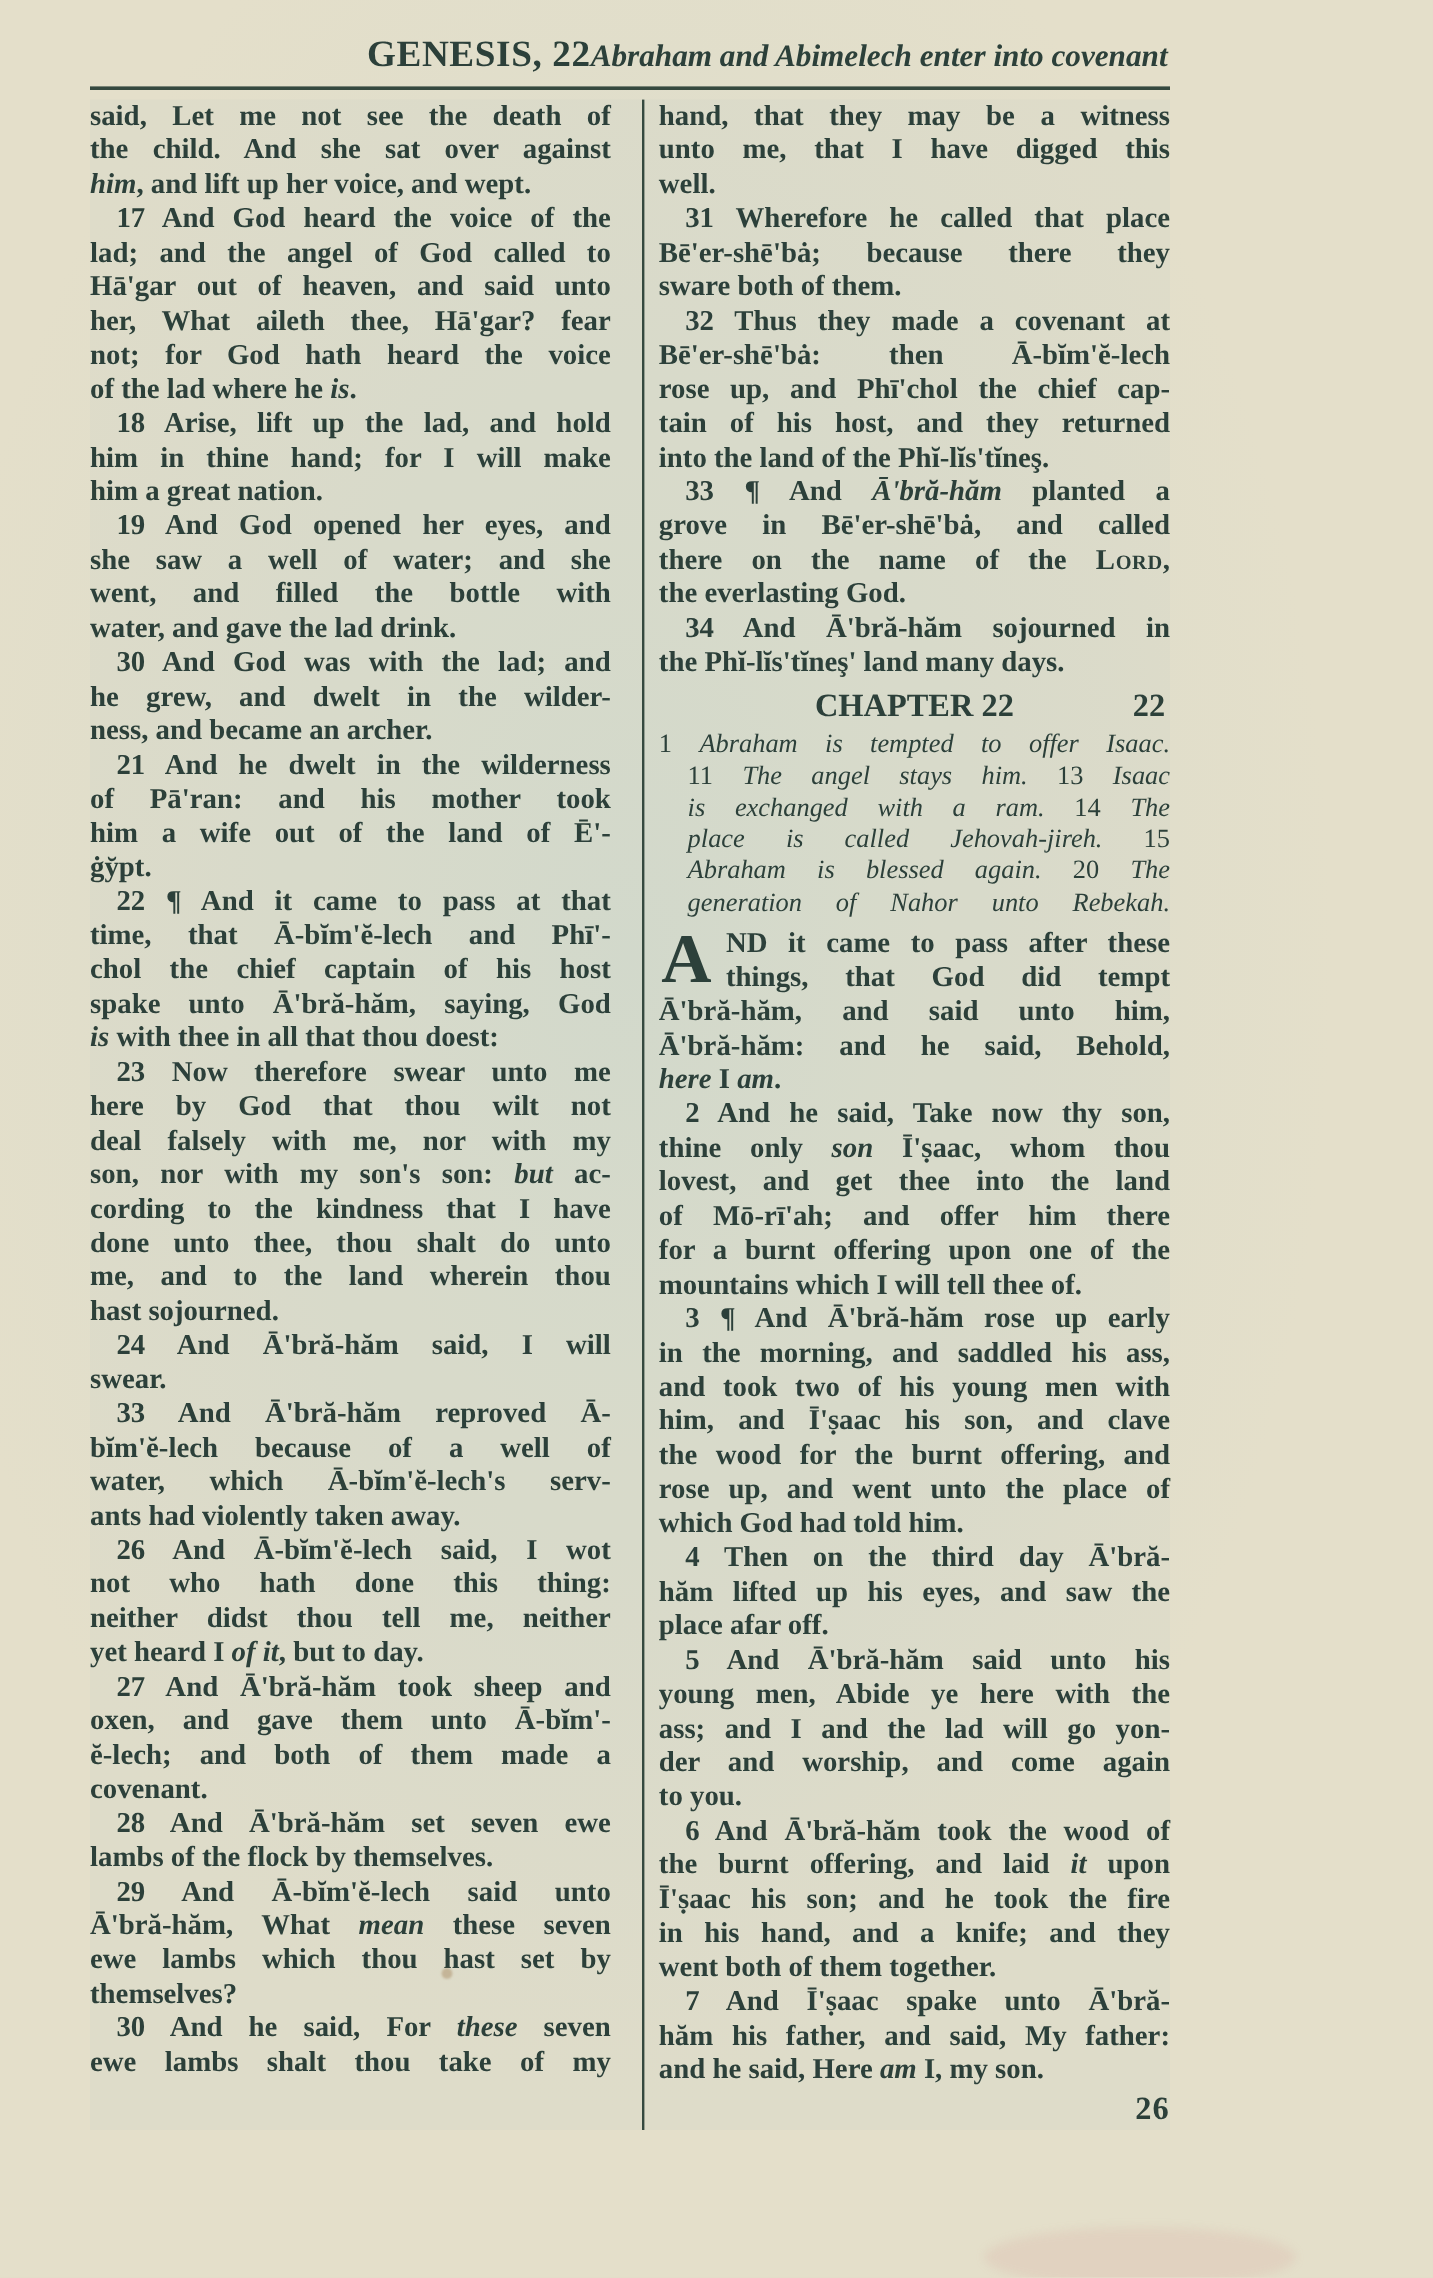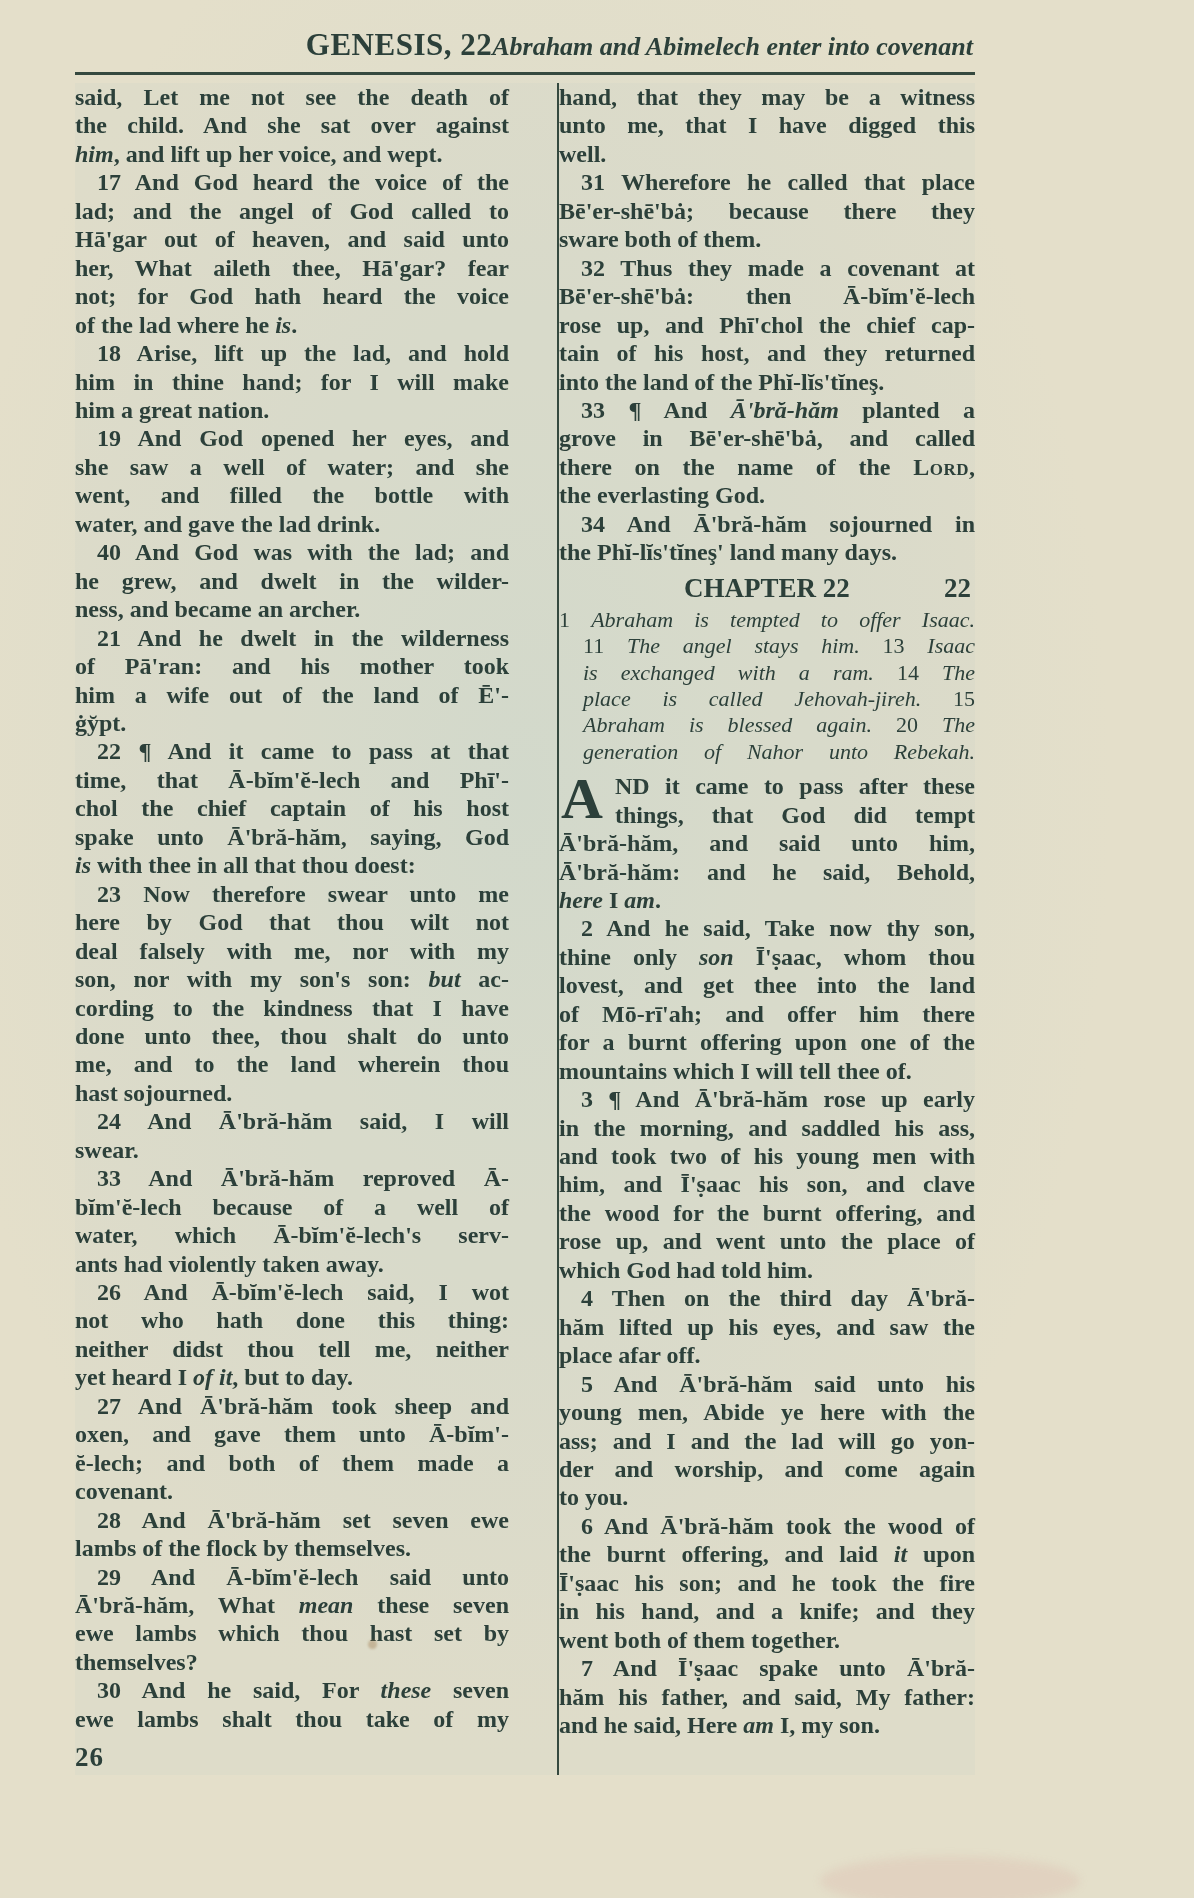--- a/index.html
+++ b/index.html
@@ -23,7 +23,7 @@
   .rule { border-top: 3px solid #35493f; margin-top: 6px; }
   .cols { display: flex; margin-top: 8px; height: 1692px; background: rgba(188,205,199,0.14); gap: 24px; }
   .col-left { width: 434px; }
-  .col-right { flex: 1; margin-left: 24px; border-left: 2px solid #35493f; }
+  .col-right { flex: 1; margin-left: 2px; border-left: 2px solid #35493f; padding-left: 12px; }
   .line {
     font-size: 24px; font-weight: bold; line-height: 28.45px;
     text-align: justify; text-align-last: justify; text-justify: inter-word;

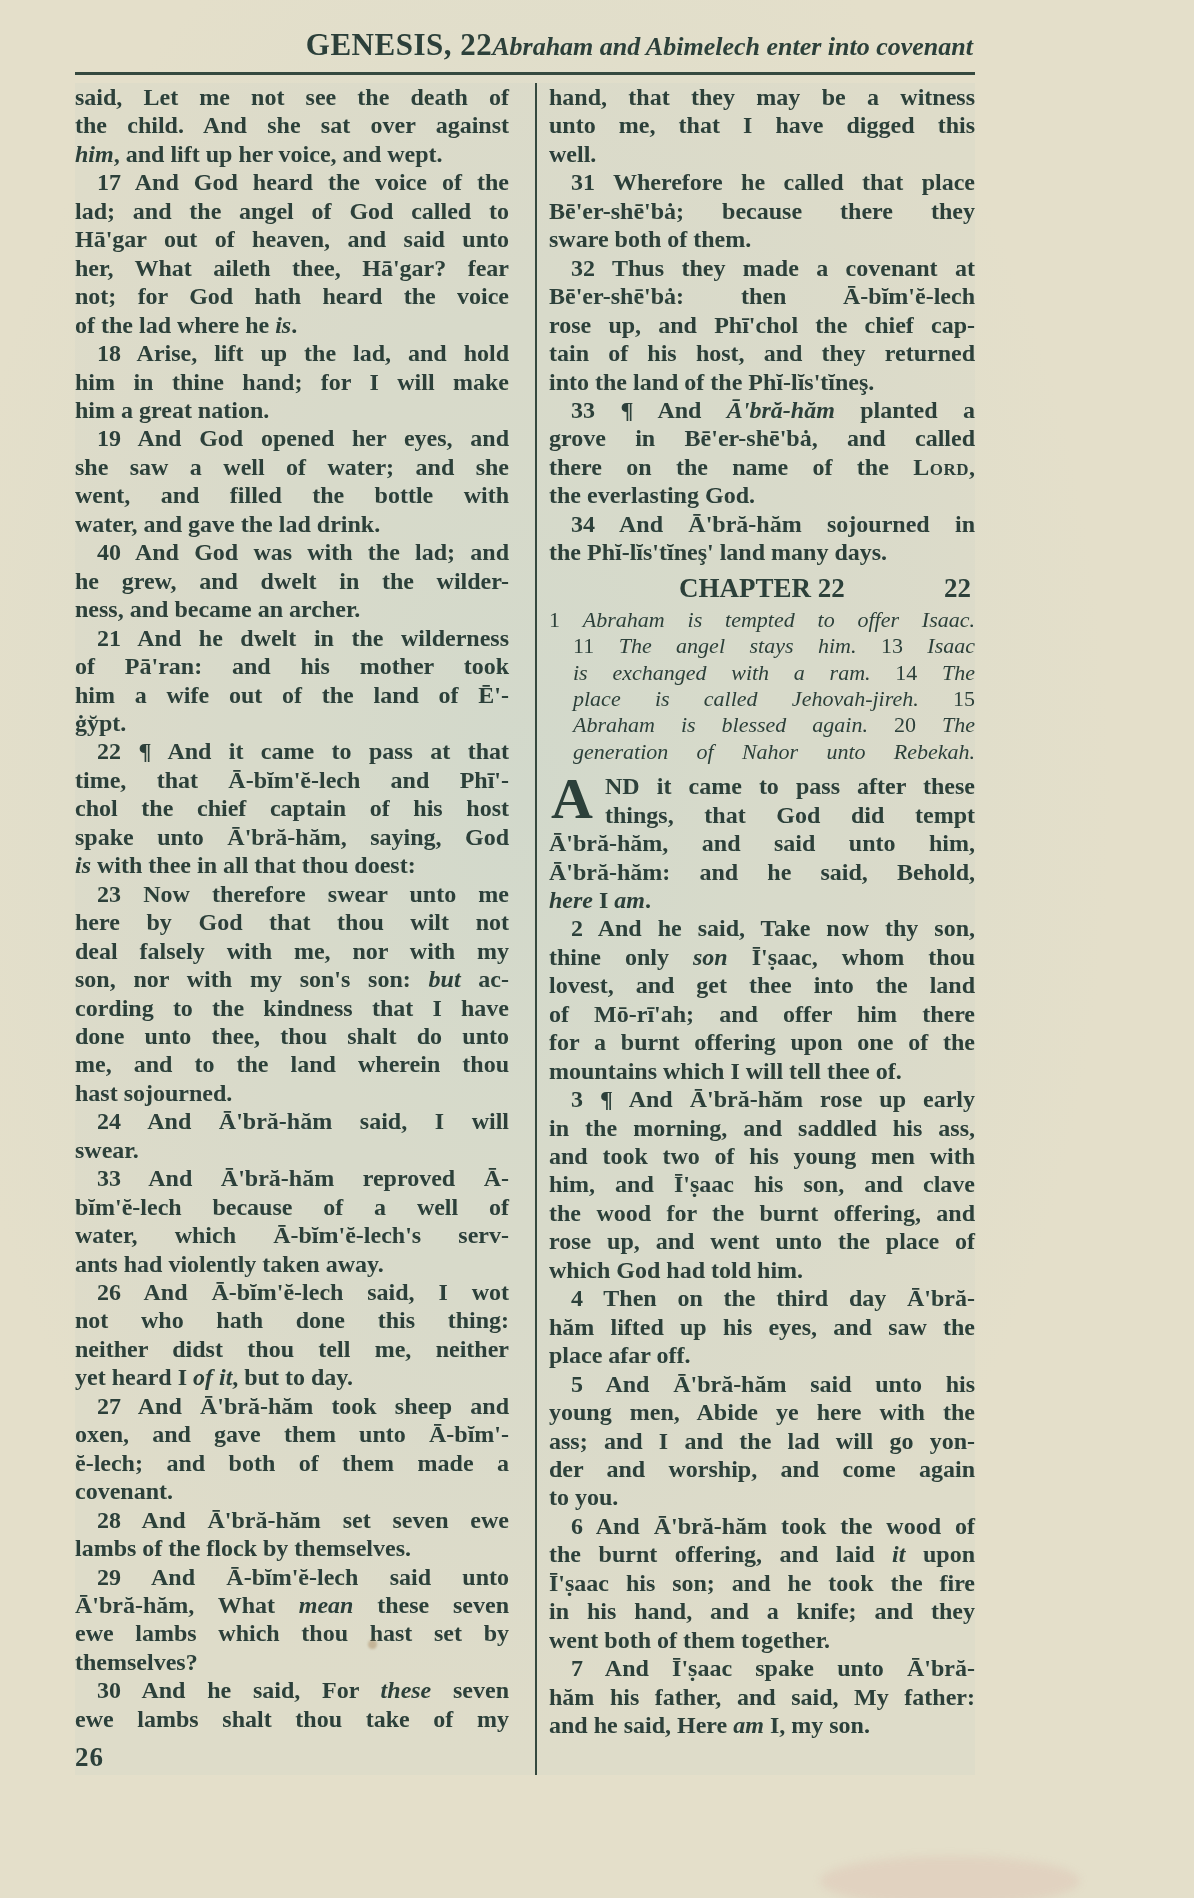--- a/index.html
+++ b/index.html
@@ -73,7 +73,7 @@
           <div class="line">she saw a well of water; and she</div>
           <div class="line">went, and filled the bottle with</div>
           <div class="line last">water, and gave the lad drink.</div>
-          <div class="line ind">40 And God was with the lad; and</div>
+          <div class="line ind">30 And God was with the lad; and</div>
           <div class="line">he grew, and dwelt in the wilder-</div>
           <div class="line last">ness, and became an archer.</div>
           <div class="line ind">21 And he dwelt in the wilderness</div>

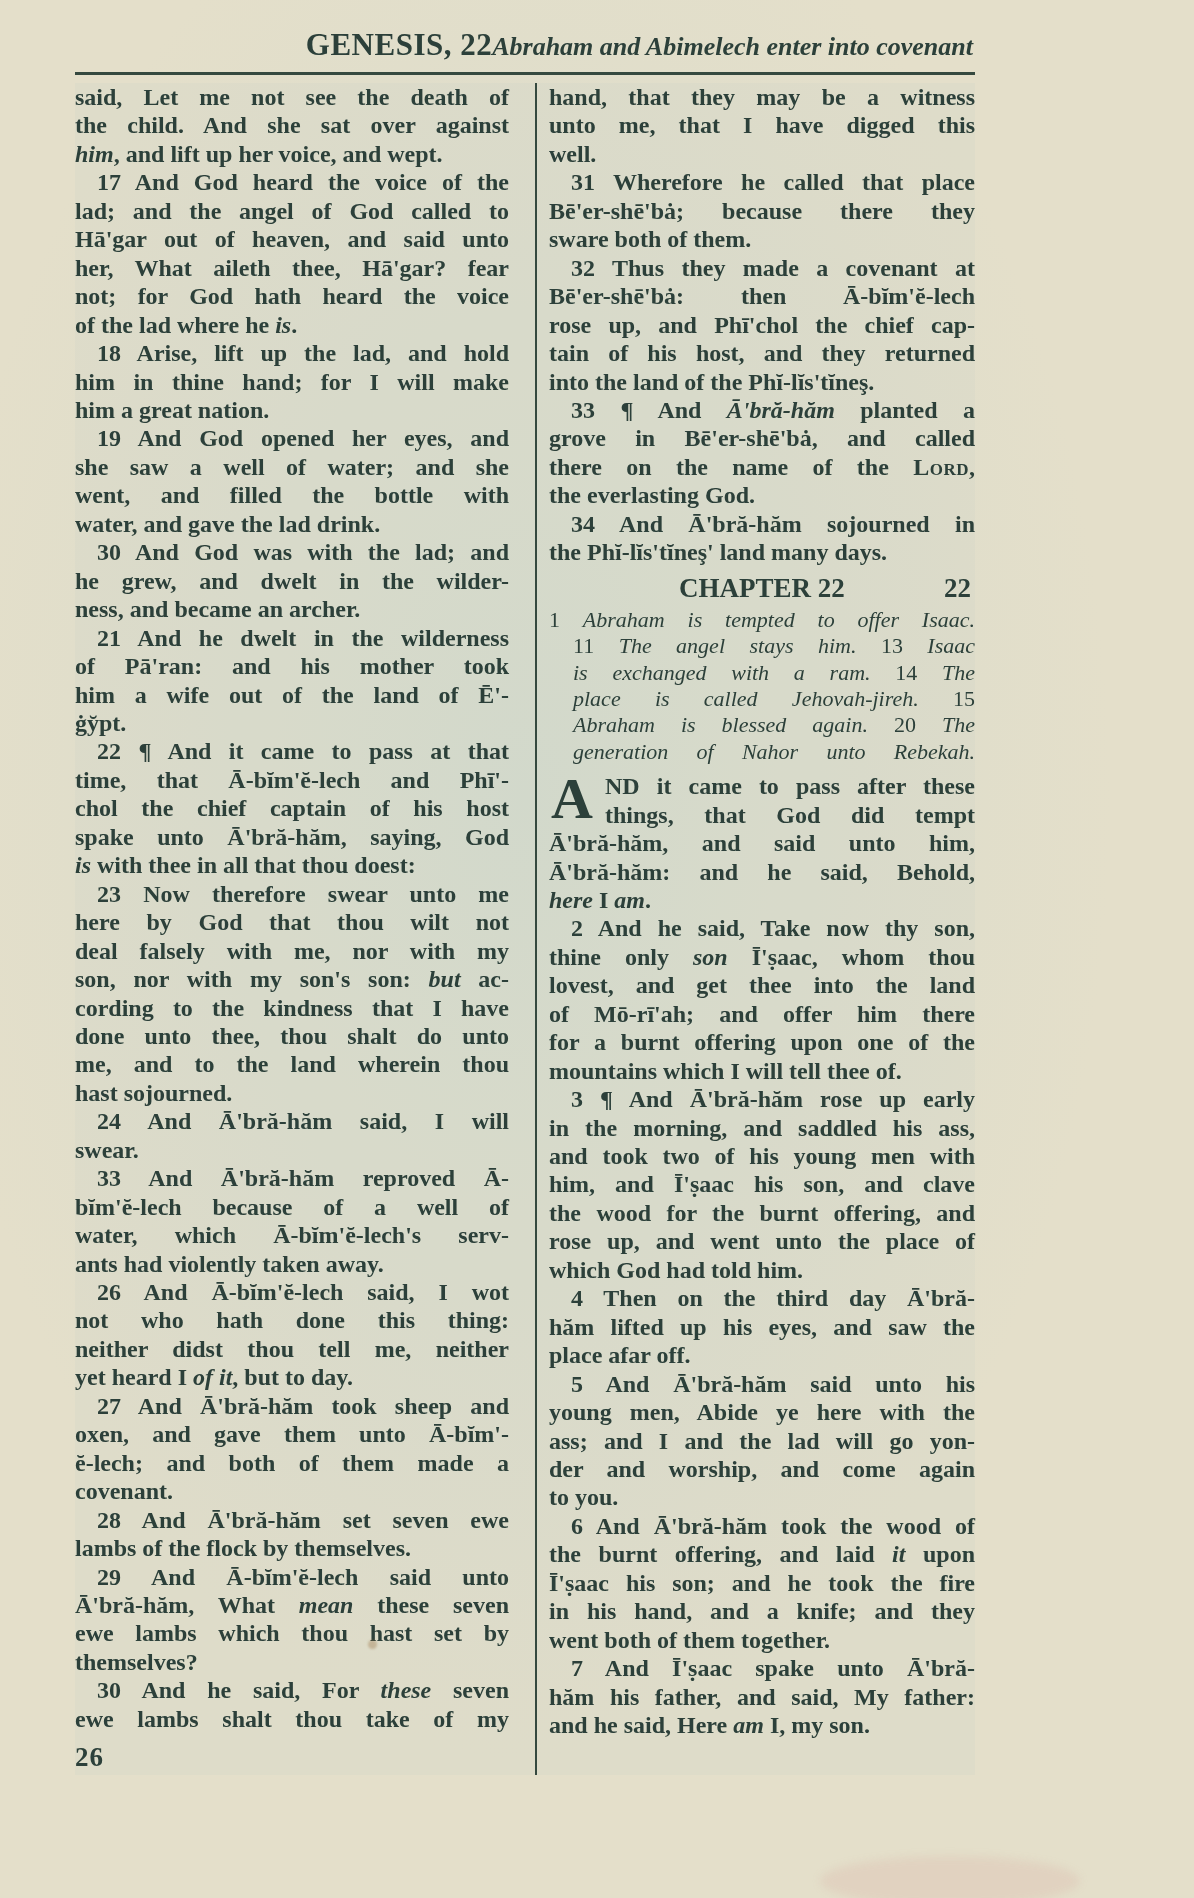--- a/index.html
+++ b/index.html
@@ -39,7 +39,7 @@
   .summary { margin: 1px 0 7px; }
   .summary .line { font-size: 22px; font-weight: normal; line-height: 26.4px; }
   .summary .line.ind { padding-left: 24px; }
-  .pagenum { position: absolute; top: 1716px; left: 0; width: 100%; text-align: left; font-size: 27px; font-weight: bold; letter-spacing: 1px; }
+  .pagenum { position: absolute; top: 1716px; left: 0; width: 100%; text-align: right; font-size: 27px; font-weight: bold; letter-spacing: 1px; }
   .stain { position: absolute; left: 820px; top: 1856px; width: 260px; height: 50px; border-radius: 50%; background: rgba(205,120,125,0.12); filter: blur(4px); }
   .speck { position: absolute; left: 368px; top: 1640px; width: 9px; height: 9px; border-radius: 50%; background: rgba(150,110,60,0.35); filter: blur(1px); }
 </style>

